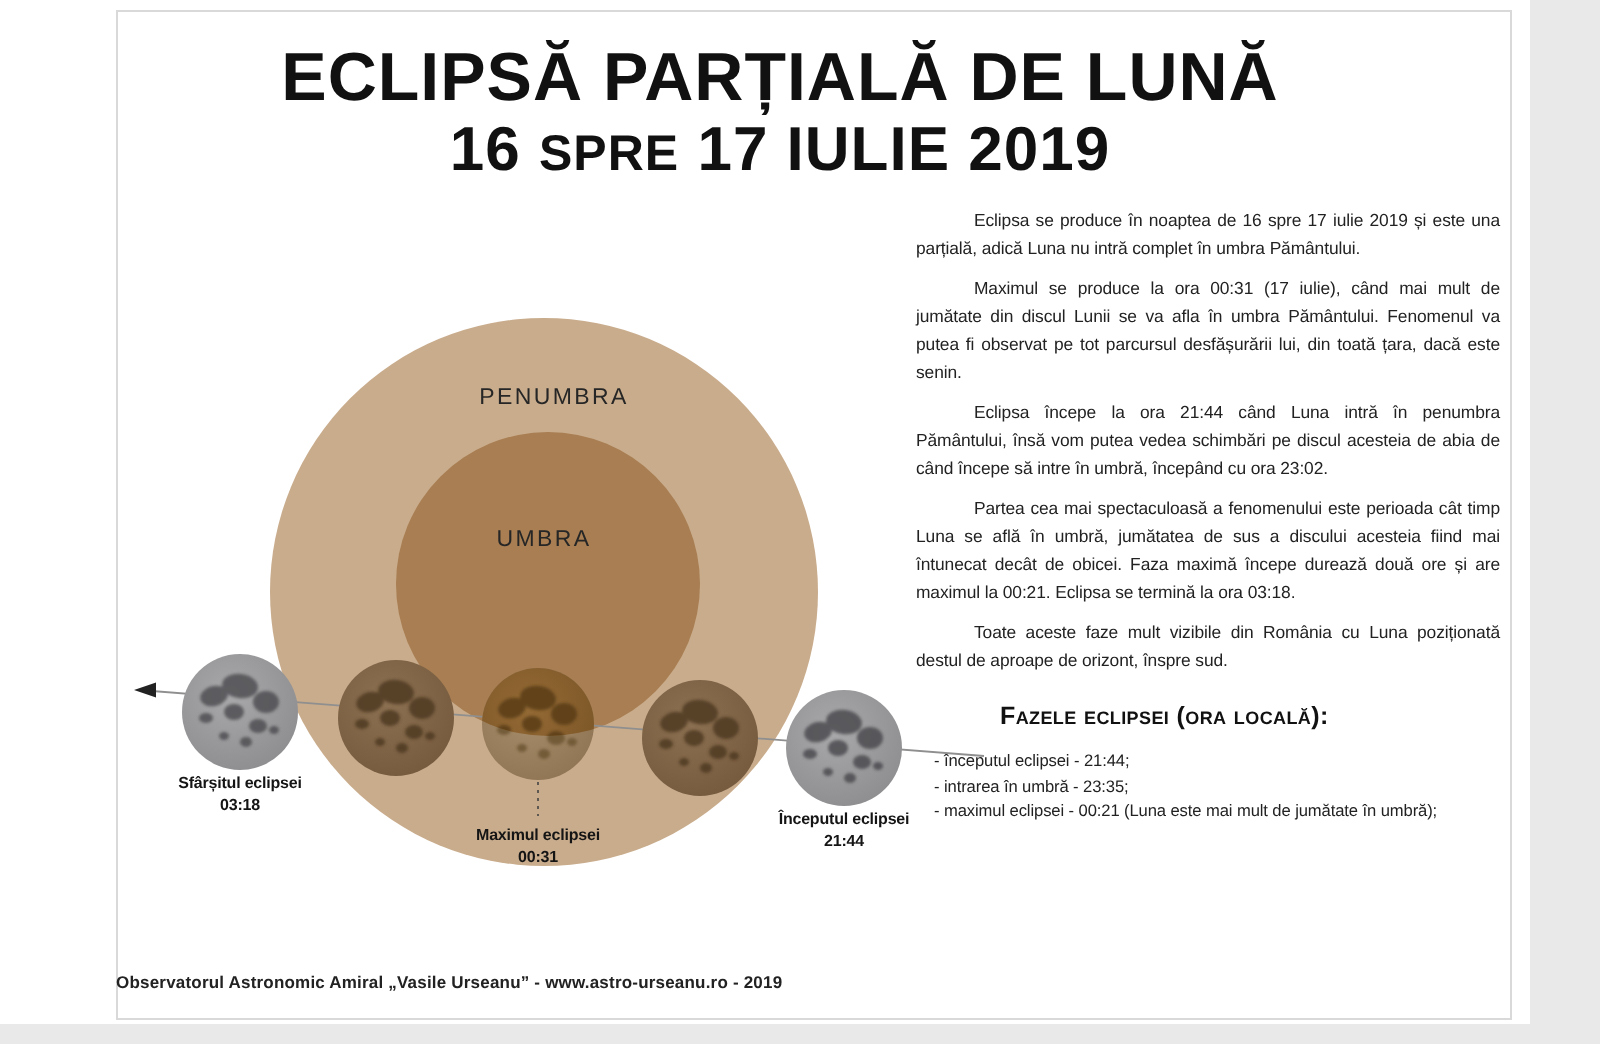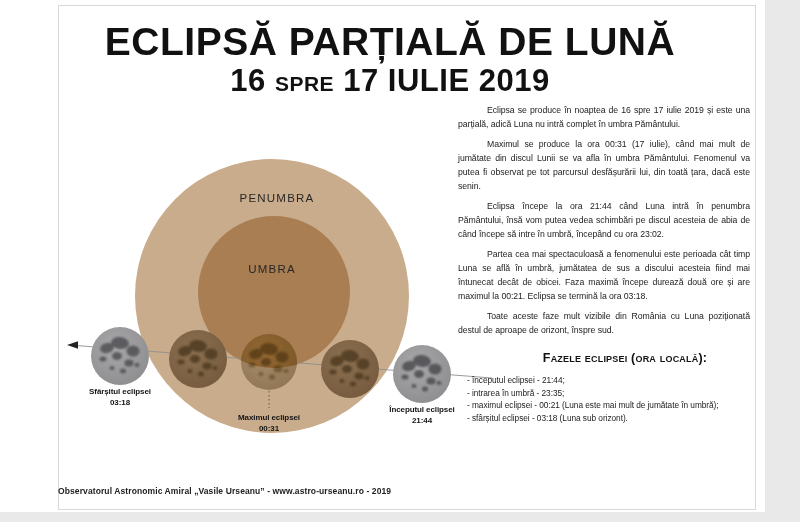--- a/index.html
+++ b/index.html
@@ -17,7 +17,7 @@
   }
   
   .title-block{position:absolute;left:40px;top:20px;width:700px;text-align:center;line-height:1.12;}
-  .title-line1{font-size:39px;font-weight:bold;letter-spacing:.5px;color:#111;}
+  .title-line1{font-size:34px;font-weight:bold;letter-spacing:.5px;color:#111;}
   .title-line2{font-size:31px;font-weight:bold;letter-spacing:.5px;color:#111;}
   .title-small{font-size:21px;font-weight:bold;letter-spacing:.5px;}
   

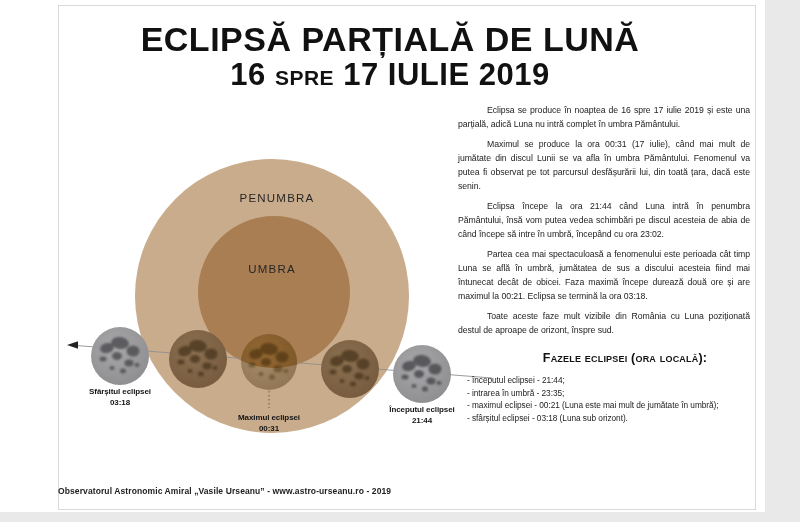--- a/index.html
+++ b/index.html
@@ -19,7 +19,7 @@
   .title-block{position:absolute;left:40px;top:20px;width:700px;text-align:center;line-height:1.12;}
   .title-line1{font-size:34px;font-weight:bold;letter-spacing:.5px;color:#111;}
   .title-line2{font-size:31px;font-weight:bold;letter-spacing:.5px;color:#111;}
-  .title-small{font-size:21px;font-weight:bold;letter-spacing:.5px;}
+  .title-small{font-size:25px;font-weight:bold;letter-spacing:.5px;}
   
   .diagram{position:absolute;left:40px;top:140px;width:460px;height:330px;}
   .dlabel{font-family:"Liberation Sans",sans-serif;font-size:11.5px;letter-spacing:1.2px;fill:#262626;}

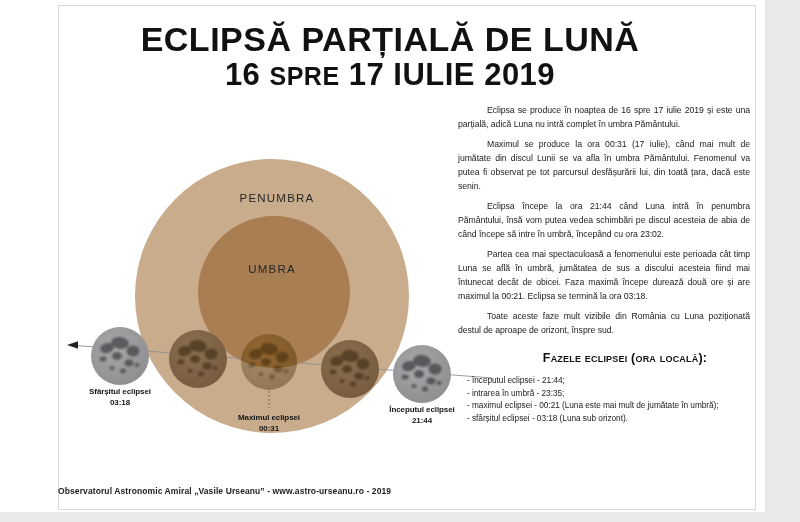--- a/index.html
+++ b/index.html
@@ -36,7 +36,7 @@
   }
   .fazele-heading{
     font-size:12.5px;font-weight:bold;font-variant:small-caps;letter-spacing:.2px;
-    text-indent:42px;margin:14px 0 9px 0;color:#111;text-align:center;
+    text-indent:42px;margin:14px 0 9px 0;color:#111;
   }
   .phase-list{padding-left:9px;}
   .phase-list div{

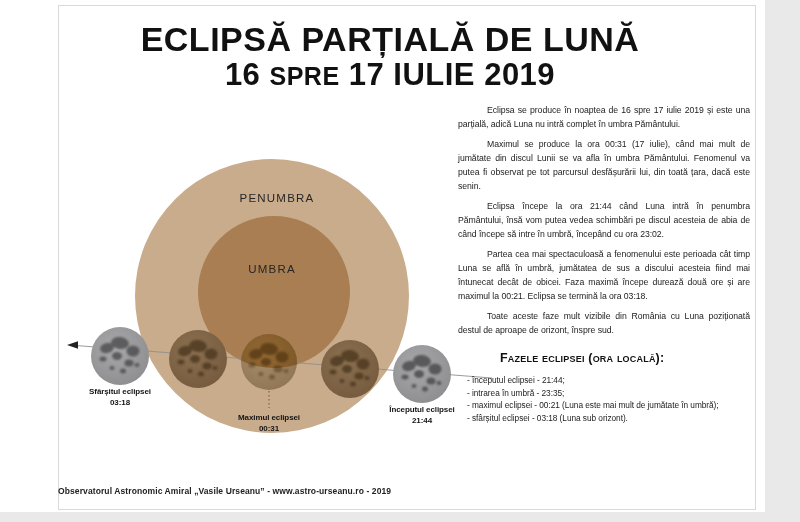--- a/index.html
+++ b/index.html
@@ -168,7 +168,6 @@
     <div>- începutul eclipsei - 21:44;</div>
     <div>- intrarea în umbră - 23:35;</div>
     <div>- maximul eclipsei - 00:21 (Luna este mai mult de jumătate în umbră);</div>
-    <div>- sfârșitul eclipsei - 03:18 (Luna sub orizont).</div>
   </div>
 </div>
 

